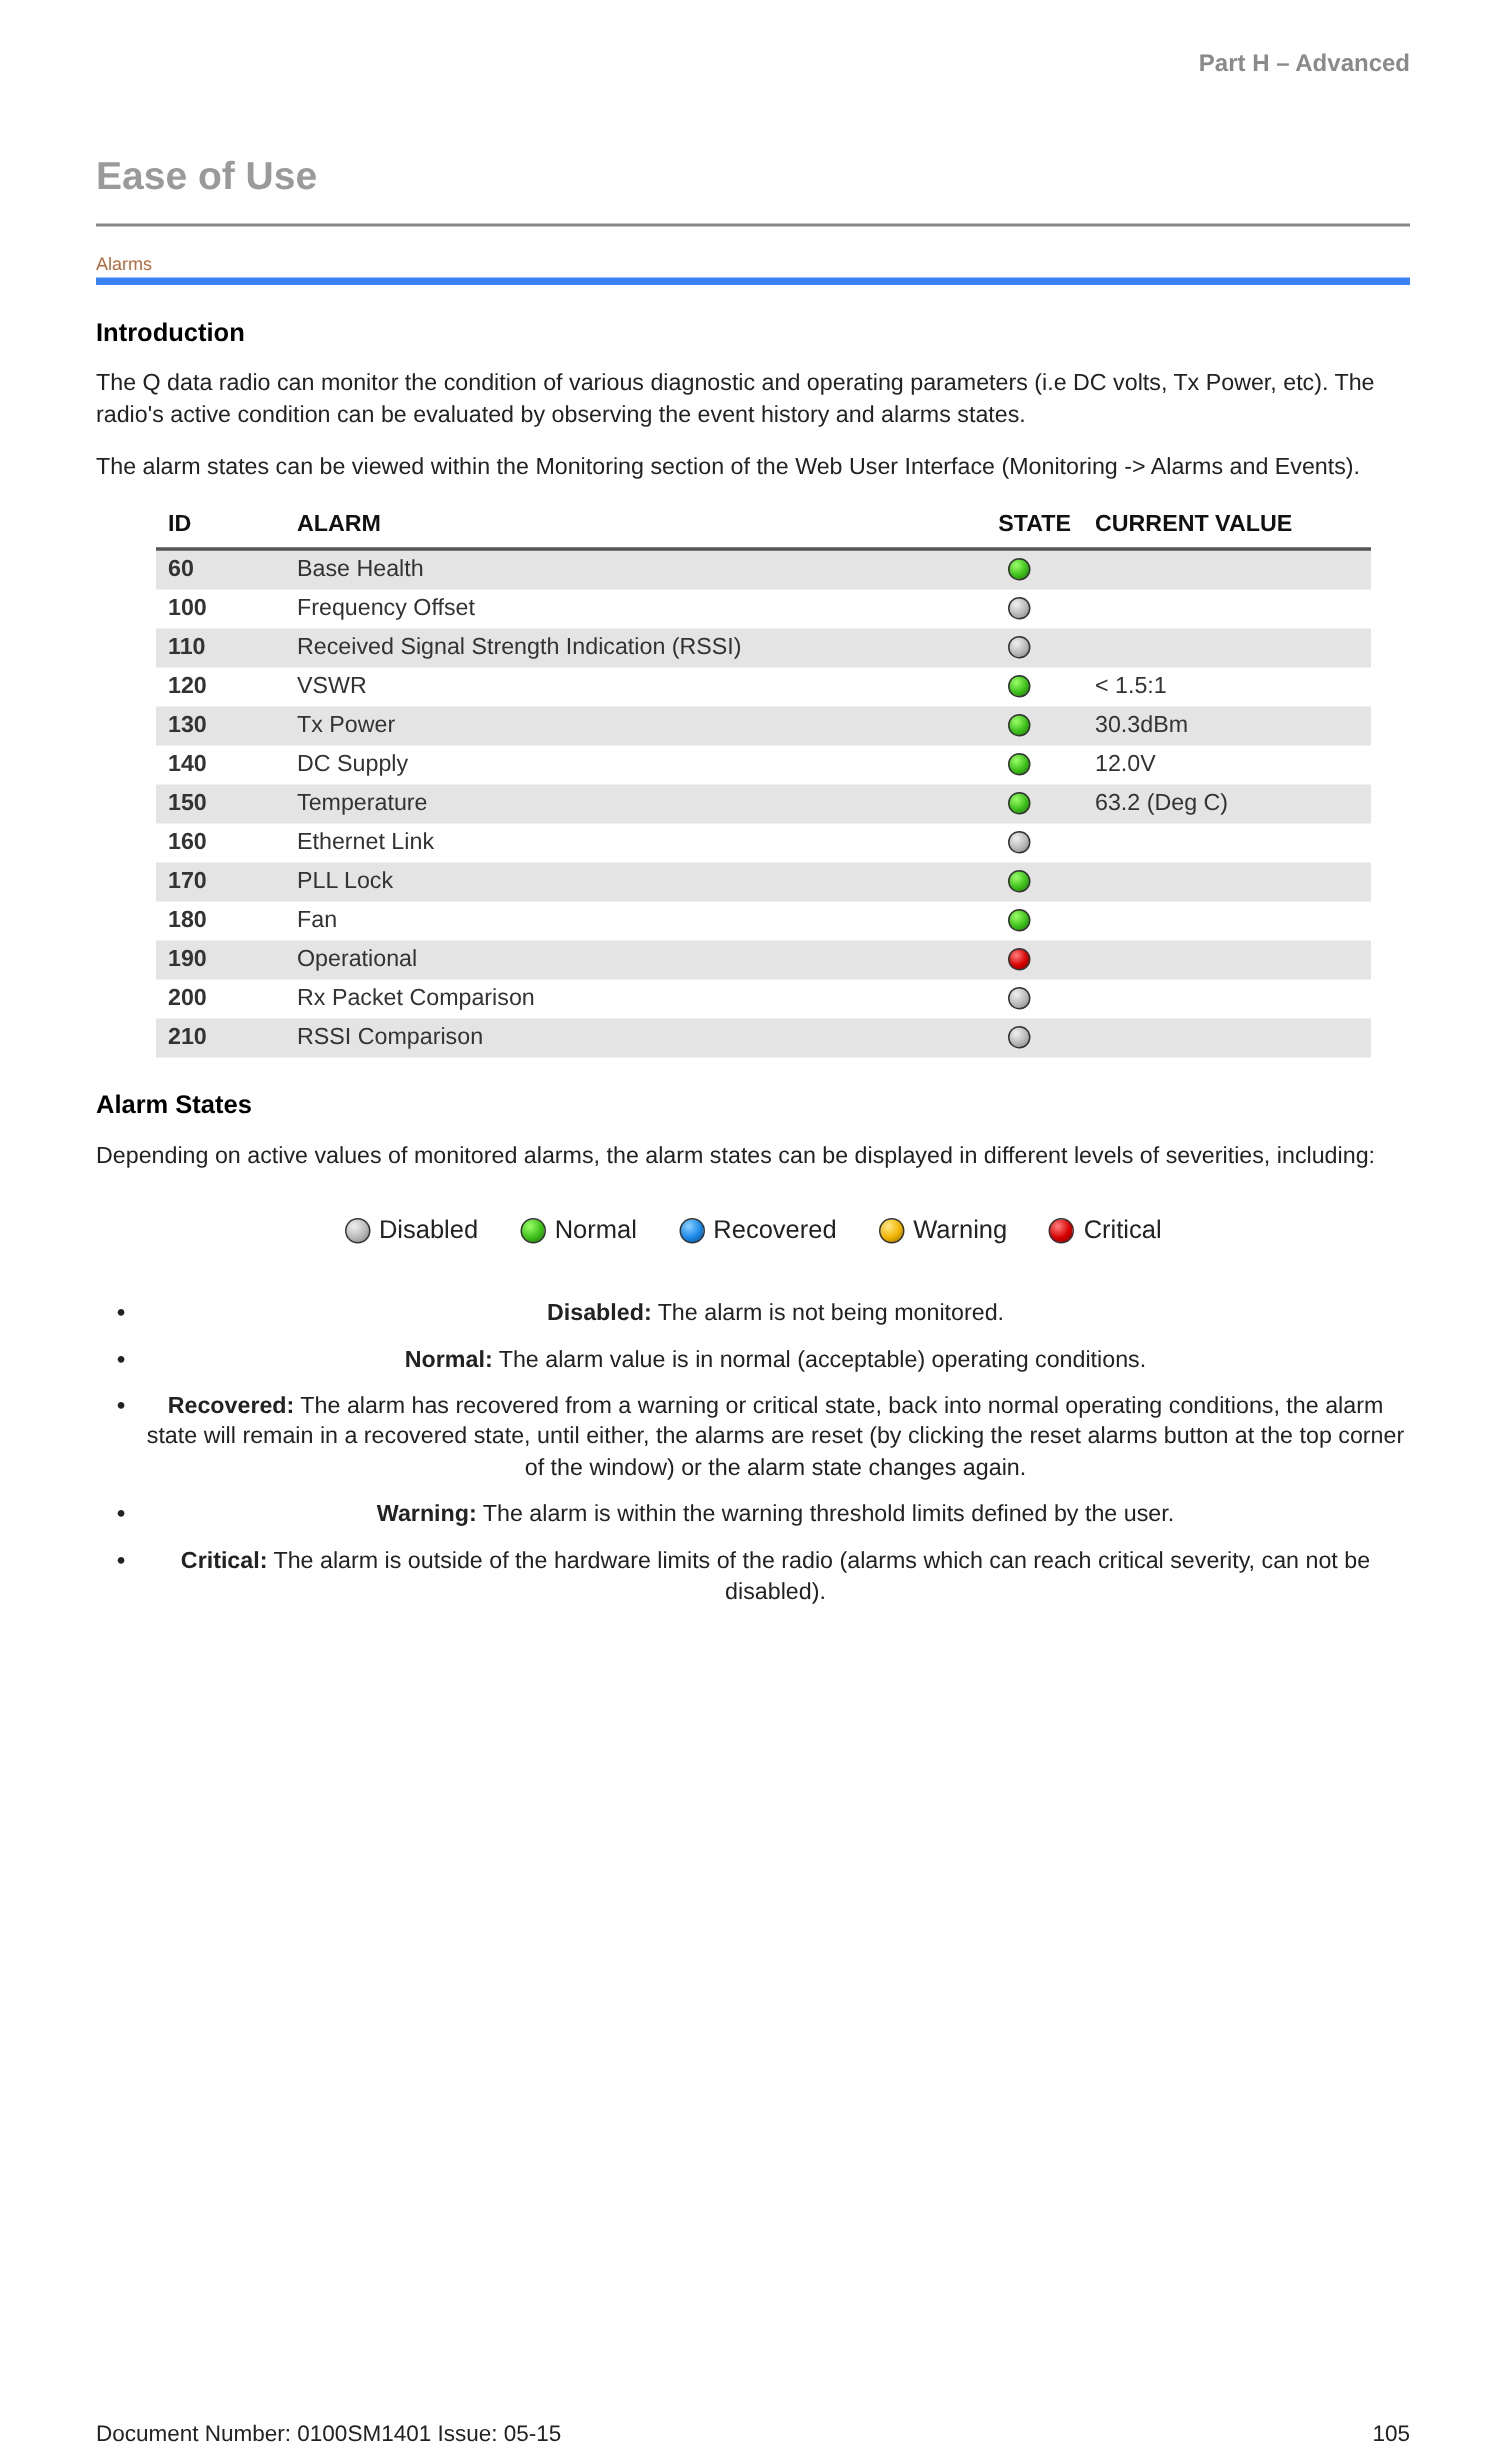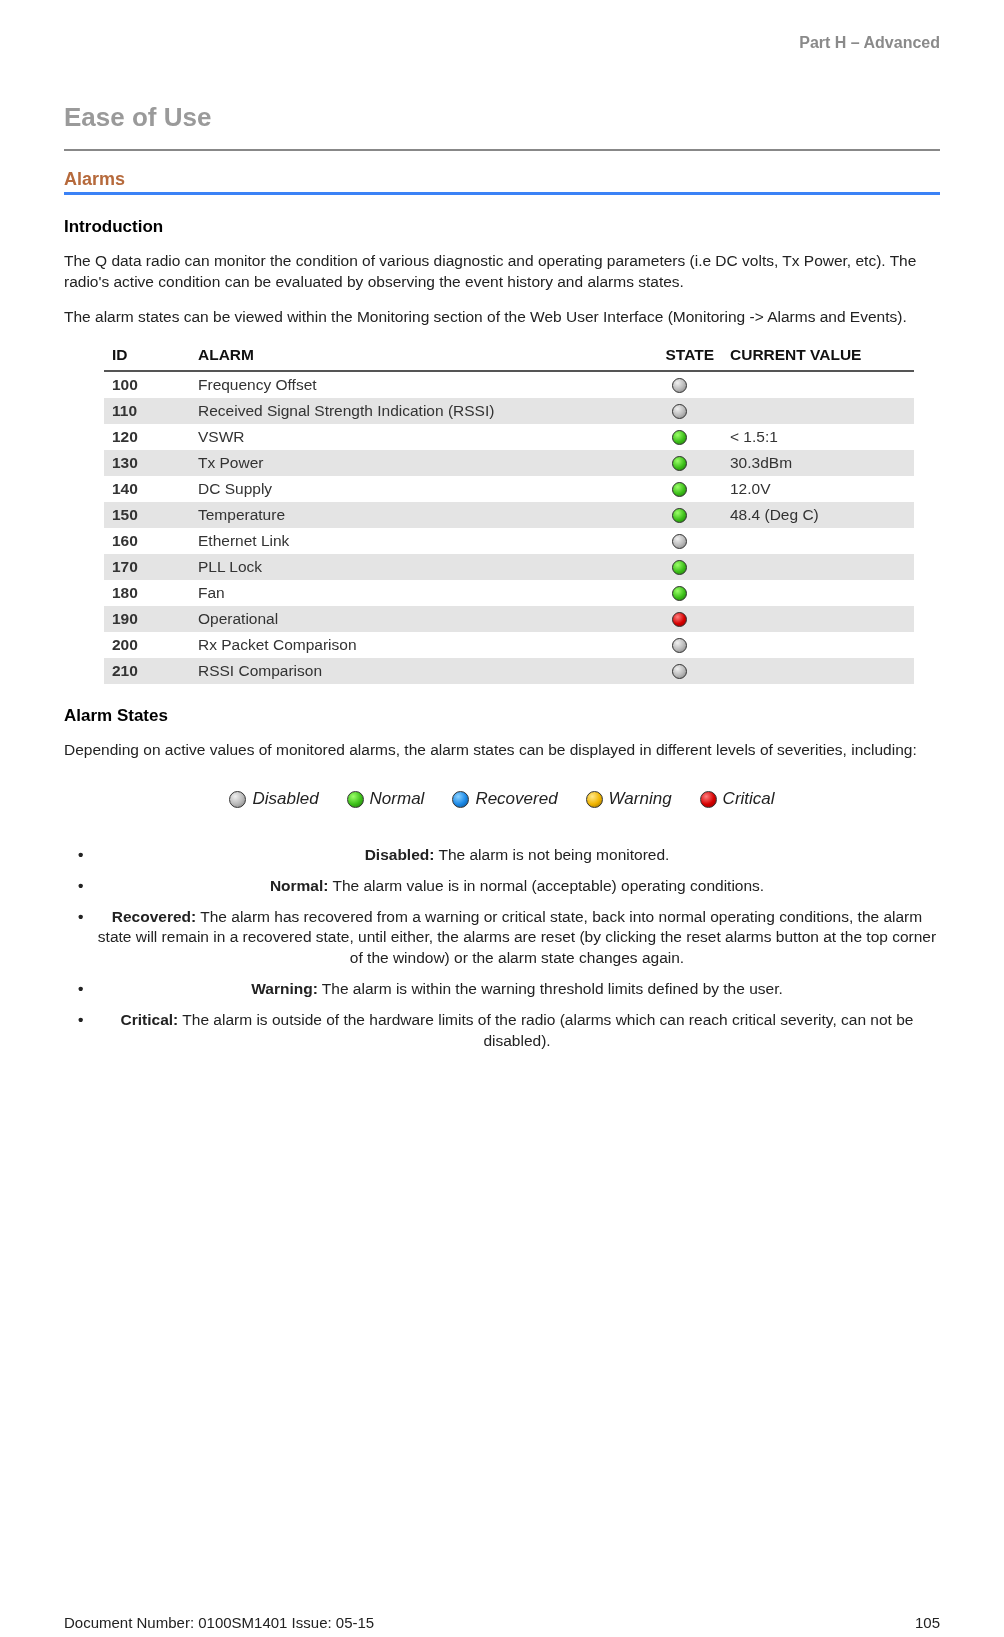--- a/index.html
+++ b/index.html
@@ -6,7 +6,7 @@
   body{font-family:"Segoe UI",Arial,Helvetica,sans-serif;color:#222;width:1004px;min-height:1637px;position:relative;box-sizing:border-box;padding:32px 64px 0 64px;}
   .part-header{position:absolute;top:34px;right:64px;color:#8a8a8a;font-weight:700;font-size:16px;}
   .h1{color:#9a9a9a;font-size:26px;font-weight:600;margin:70px 0 4px 0;border-bottom:2px solid #888;padding-bottom:16px;}
-  .h2{color:#b66a3c;font-size:18px;font-weight:700;margin:18px 0 4px 0;border-bottom:3px solid #3b82f6;padding-bottom:2px;}
+  .h2{color:#b66a3c;font-size:12px;font-weight:400;margin:18px 0 4px 0;border-bottom:5px solid #3b82f6;padding-bottom:2px;}
   .h3{color:#000;font-size:17px;font-weight:700;margin:22px 0 14px 0;}
   .p{font-size:15.5px;line-height:1.35;margin:10px 0 14px 0;color:#222;}
   .table-wrap{margin:8px 0 18px 40px;width:810px;}

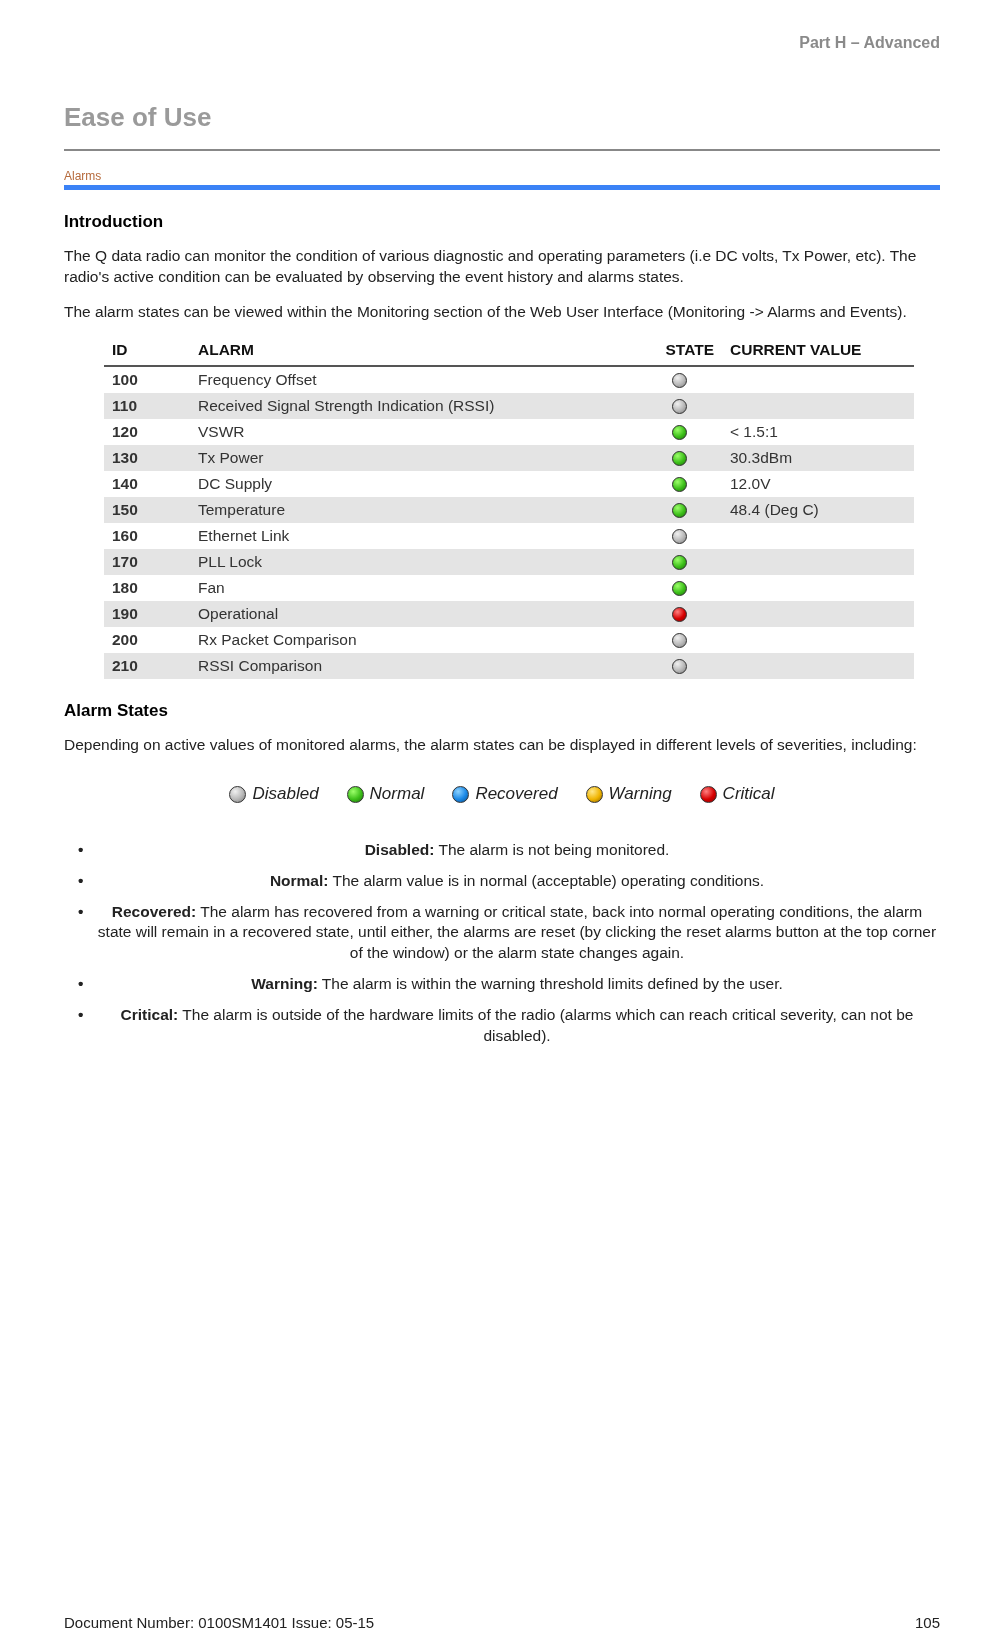--- a/index.html
+++ b/index.html
@@ -58,6 +58,12 @@
       </tr>
     </thead>
     <tbody id="alarms-body">
+        <tr class="even">
+          <td class="id">60</td>
+          <td class="alarm">Base Health</td>
+          <td class="state"><span class="dot green"></span></td>
+          <td class="val"></td>
+        </tr>
         <tr class="">
           <td class="id">100</td>
           <td class="alarm">Frequency Offset</td>

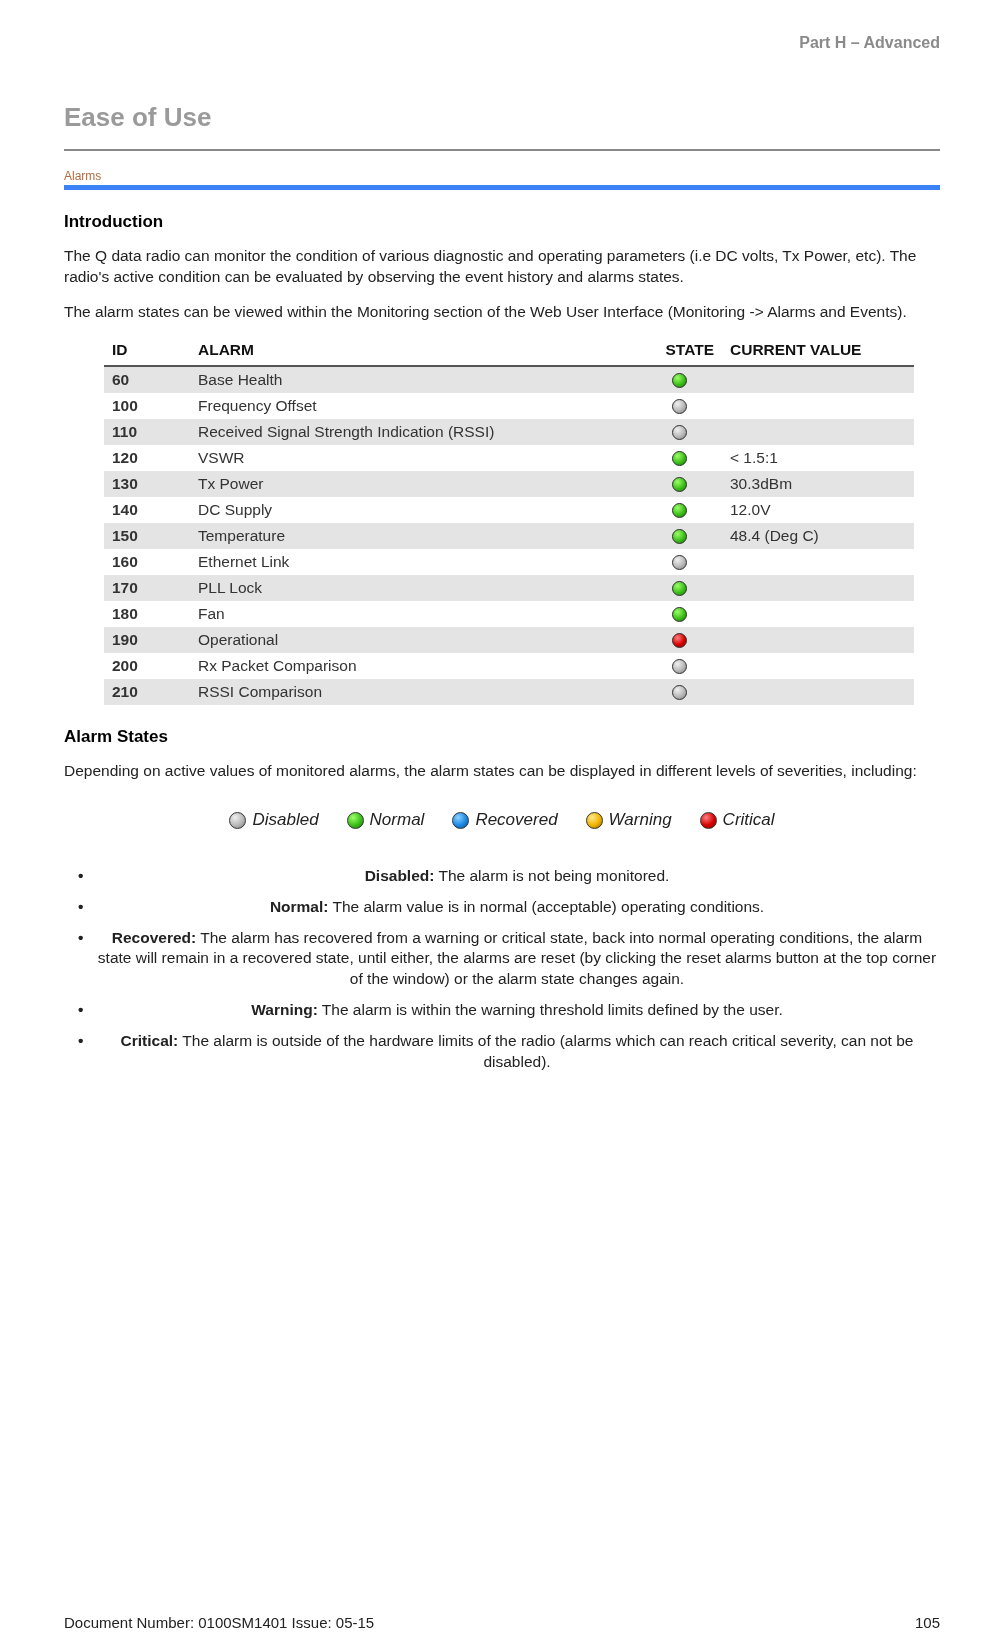--- a/index.html
+++ b/index.html
@@ -98,7 +98,7 @@
           <td class="id">150</td>
           <td class="alarm">Temperature</td>
           <td class="state"><span class="dot green"></span></td>
-          <td class="val">48.4 (Deg C)</td>
+          <td class="val">63.2 (Deg C)</td>
         </tr>
         <tr class="">
           <td class="id">160</td>

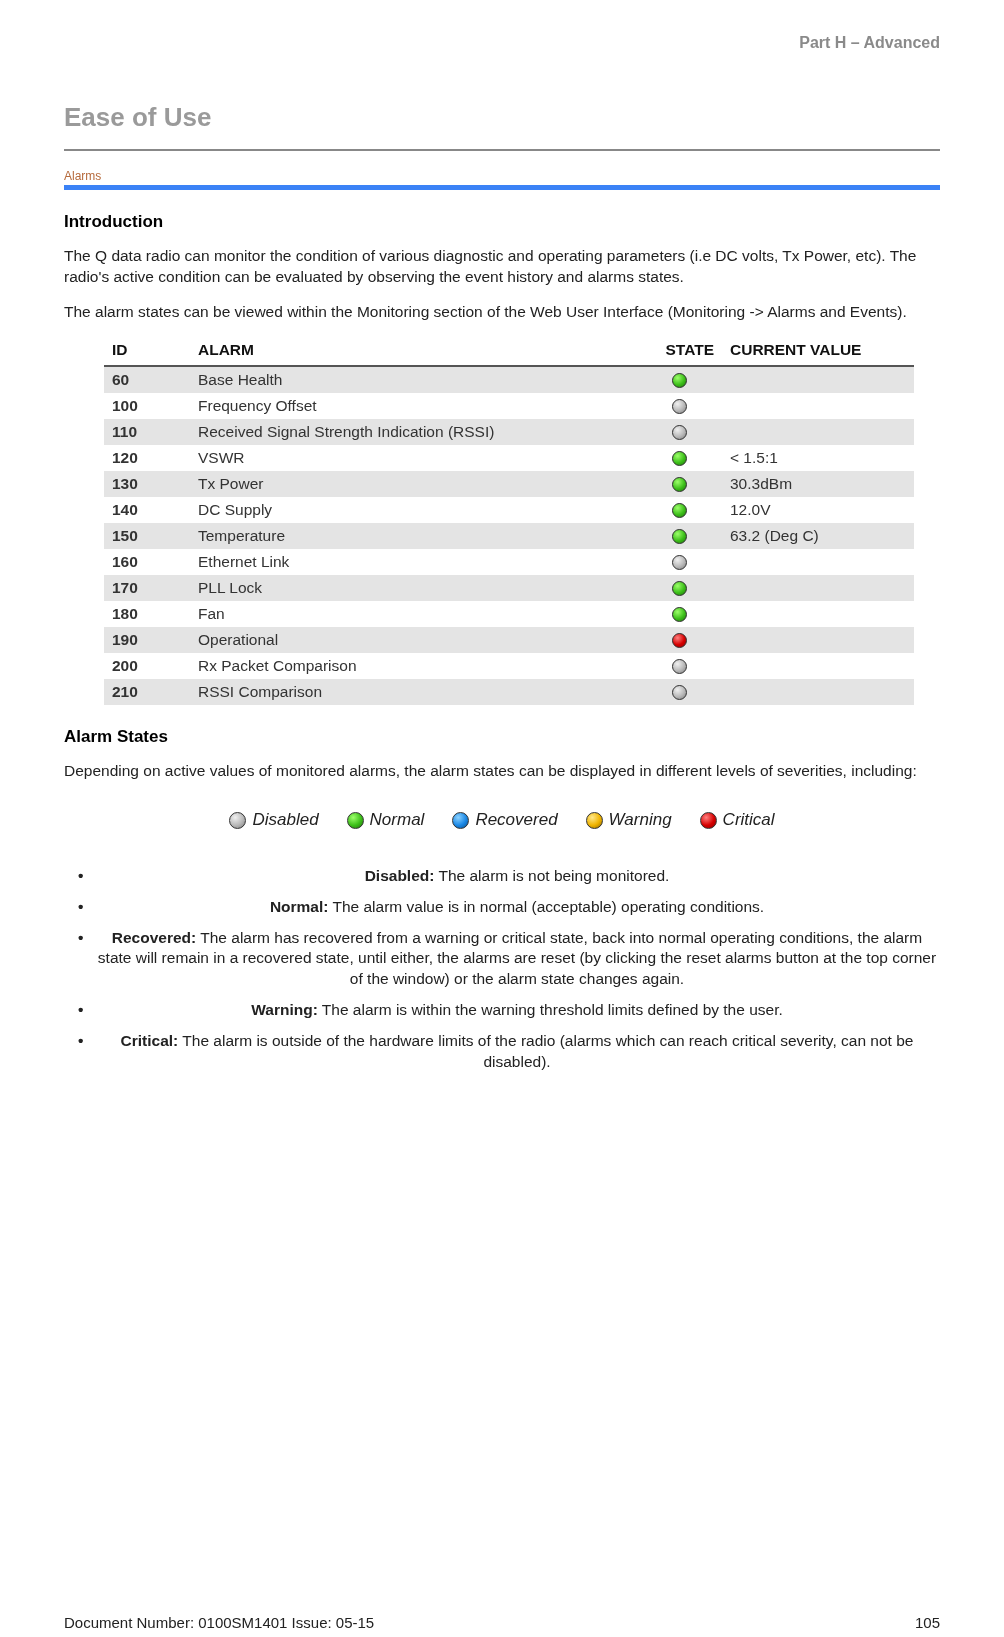--- a/index.html
+++ b/index.html
@@ -26,7 +26,7 @@
   .dot.blue{background:radial-gradient(circle at 35% 30%,#8cd2ff 0%,#1a88e6 55%,#0b4e8a 100%);}
   .dot.yellow{background:radial-gradient(circle at 35% 30%,#ffe88a 0%,#f0b400 55%,#8a6400 100%);}
   .legend{margin:28px 0 36px 0;text-align:center;font-family:Arial,Helvetica,sans-serif;font-size:17px;}
-  .legend .item{display:inline-block;margin:0 14px;font-style:italic;}
+  .legend .item{display:inline-block;margin:0 14px;}
   .legend .dot{margin-right:6px;width:17px;height:17px;}
   ul.states{list-style:none;padding:0;margin:8px 0 0 14px;}
   ul.states li{position:relative;padding-left:16px;margin:10px 0;font-size:15.5px;line-height:1.35;text-align:center;}

